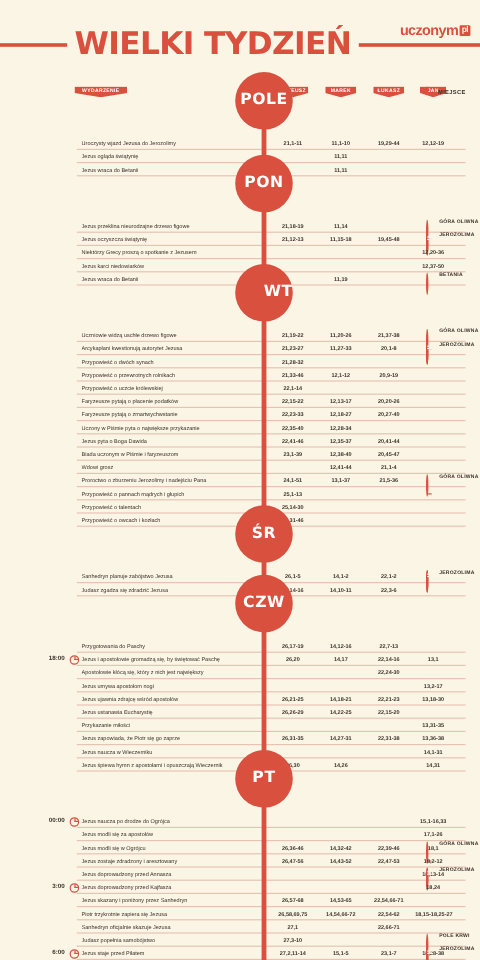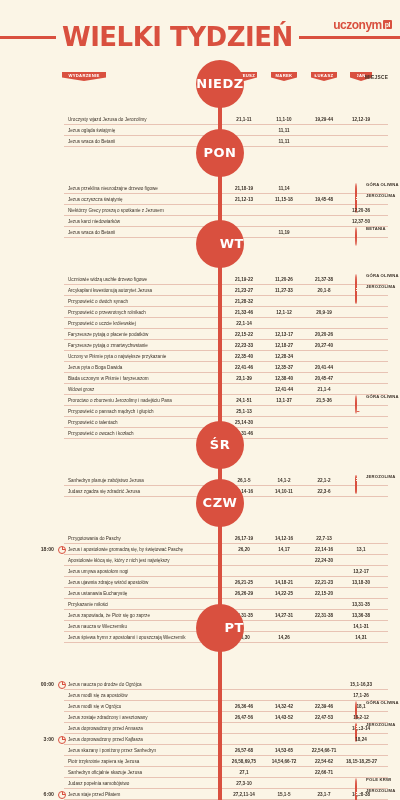--- a/index.html
+++ b/index.html
@@ -173,7 +173,7 @@
 </div>
 
 <div id="body-layer">
-    <div class="daybadge" style="top: 60px;">NIEDZ</div>
+    <div class="daybadge" style="top: 60px;">POLE</div>
     <div class="row" style="position: absolute; left: 0px; right: 0px; top: 114px; height: 11px;">
       <div class="ev-underline"></div>
       <div class="ev">Uroczysty wjazd Jezusa do Jerozolimy</div>

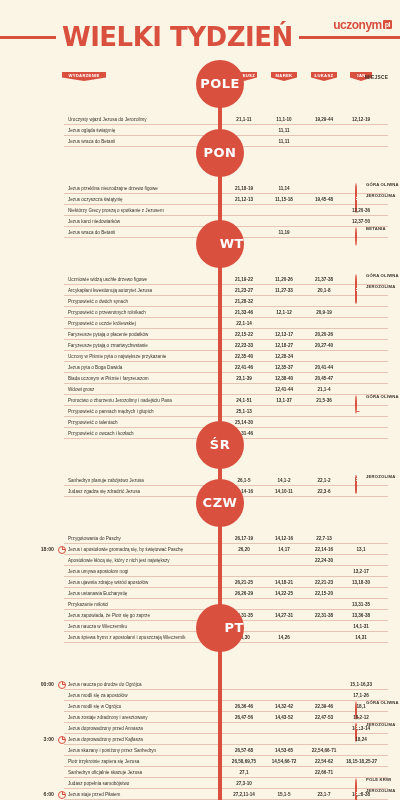--- a/index.html
+++ b/index.html
@@ -415,7 +415,7 @@
       <div class="g c2">14,26</div>
       <div class="g c4">14,31</div>
     </div>
-    <div class="daybadge" style="top: 604px; text-align: right;">PT</div>
+    <div class="daybadge" style="top: 625px;">PT</div>
     <div class="row" style="position: absolute; left: 0px; right: 0px; top: 679px; height: 11px;">
       <div class="tm">00:00</div>
       <div class="clock">

